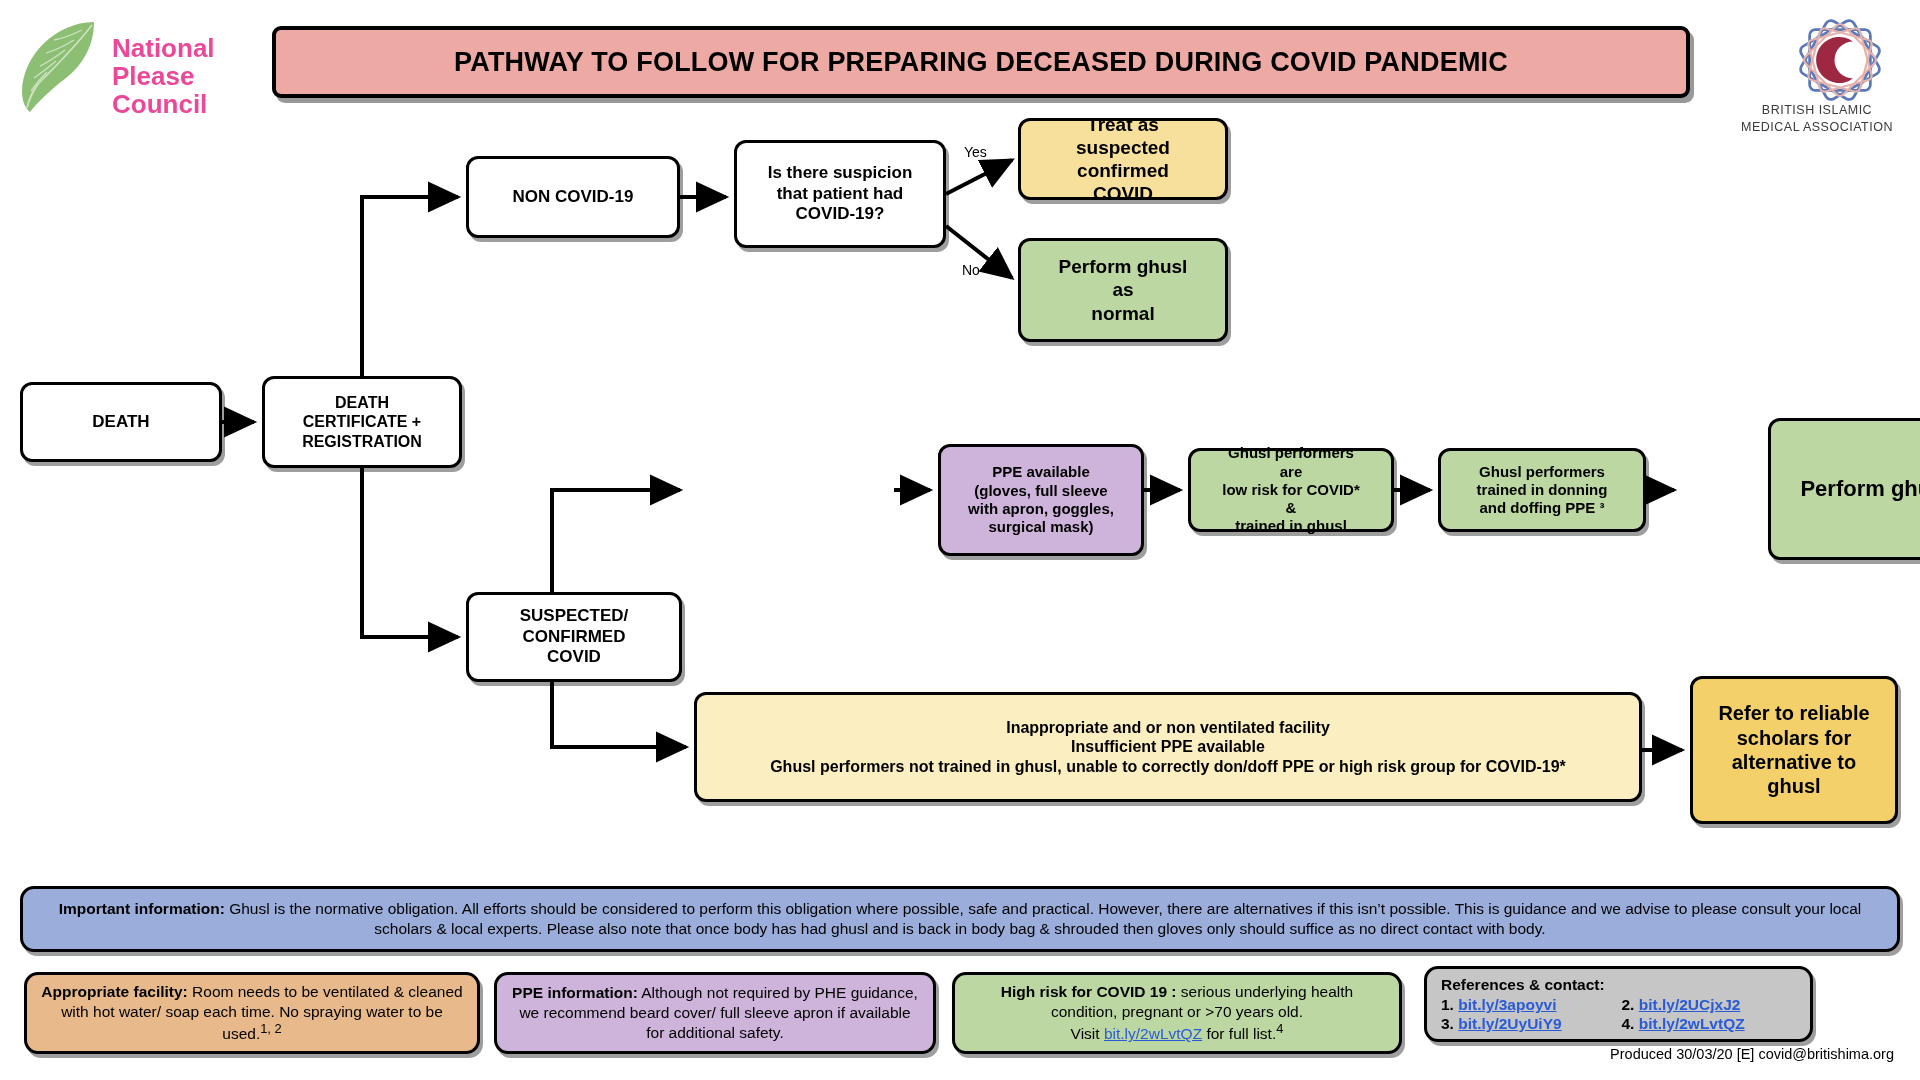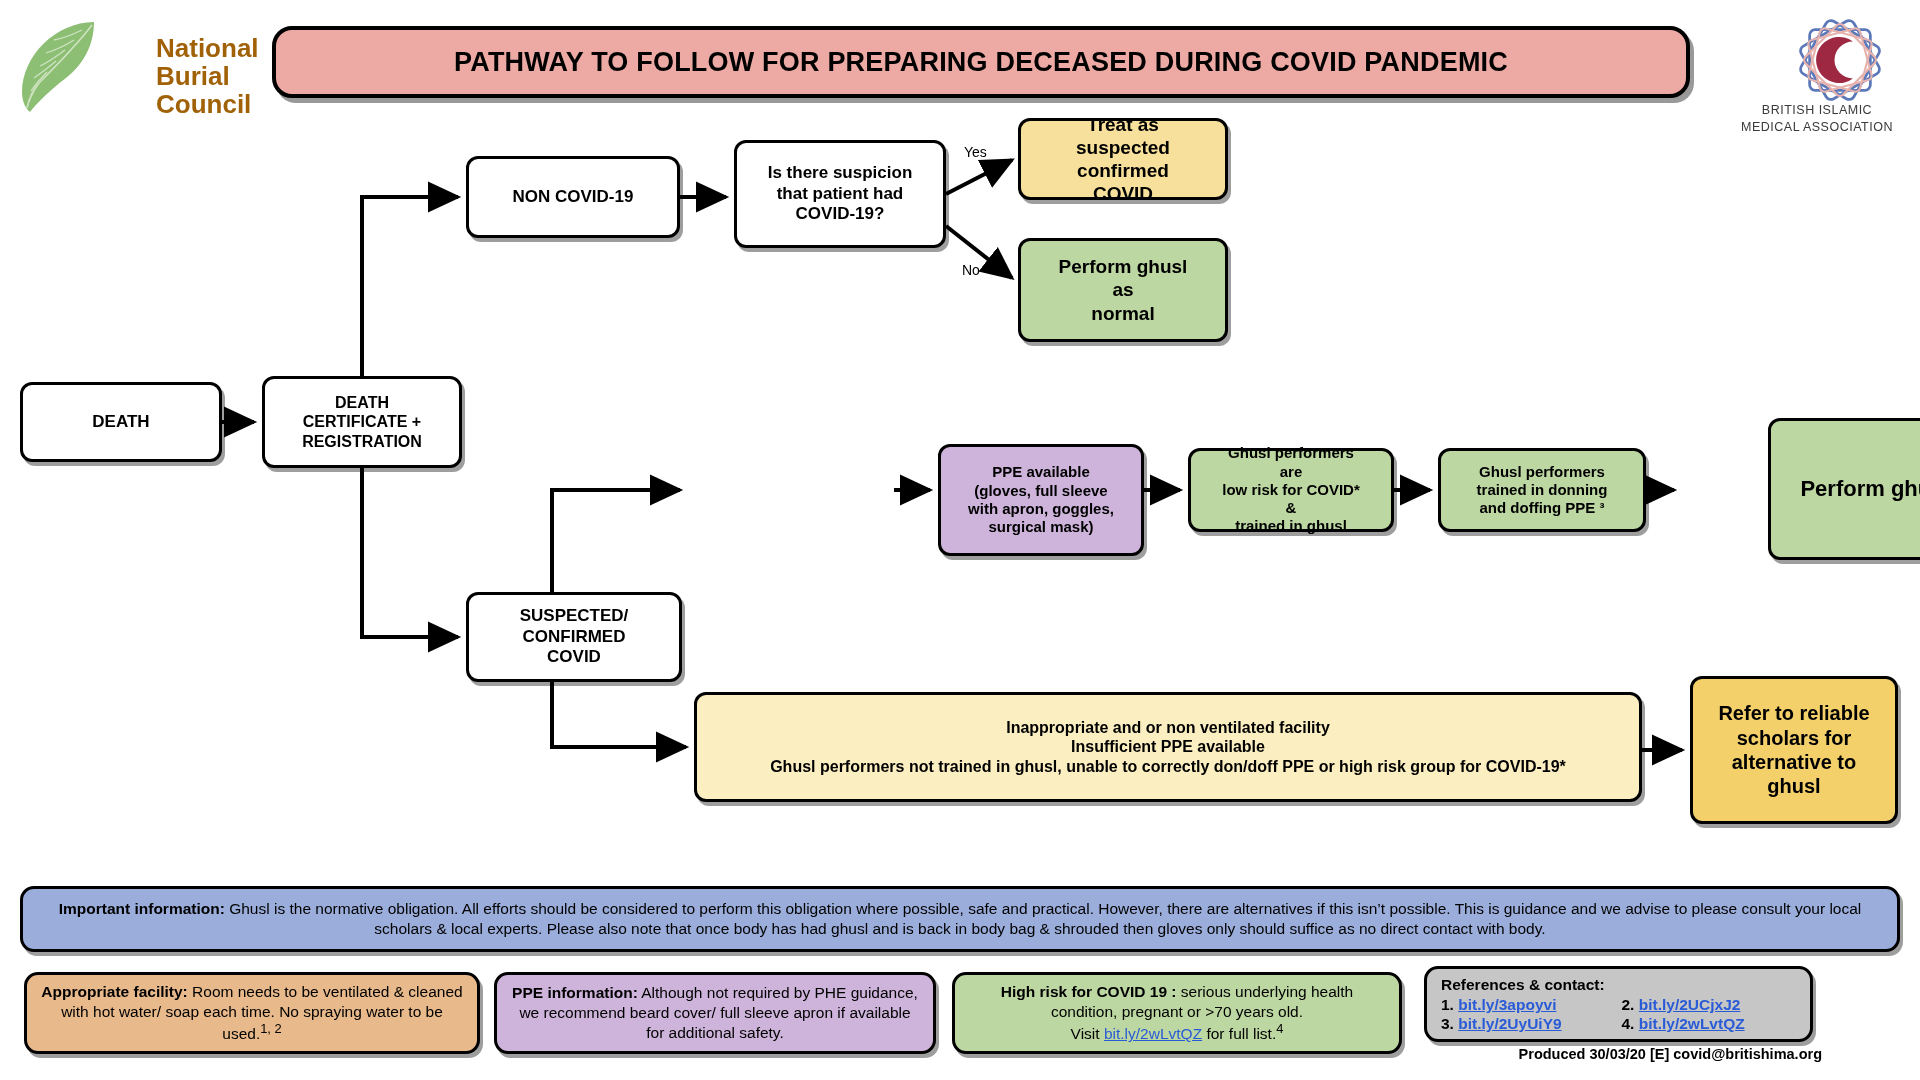--- a/index.html
+++ b/index.html
@@ -46,7 +46,7 @@
   #nbc-logo{position:absolute;left:16px;top:16px;width:248px;height:100px;}
   #nbc-wordmark{
     position:absolute;left:96px;top:18px;
-    font-size:26px;line-height:1.08;font-weight:bold;color:#a16207;margin-left:44px;
+    font-size:26px;line-height:1.08;font-weight:bold;color:#ec4899;
   }
   #nbc-wordmark div{white-space:nowrap;}
 

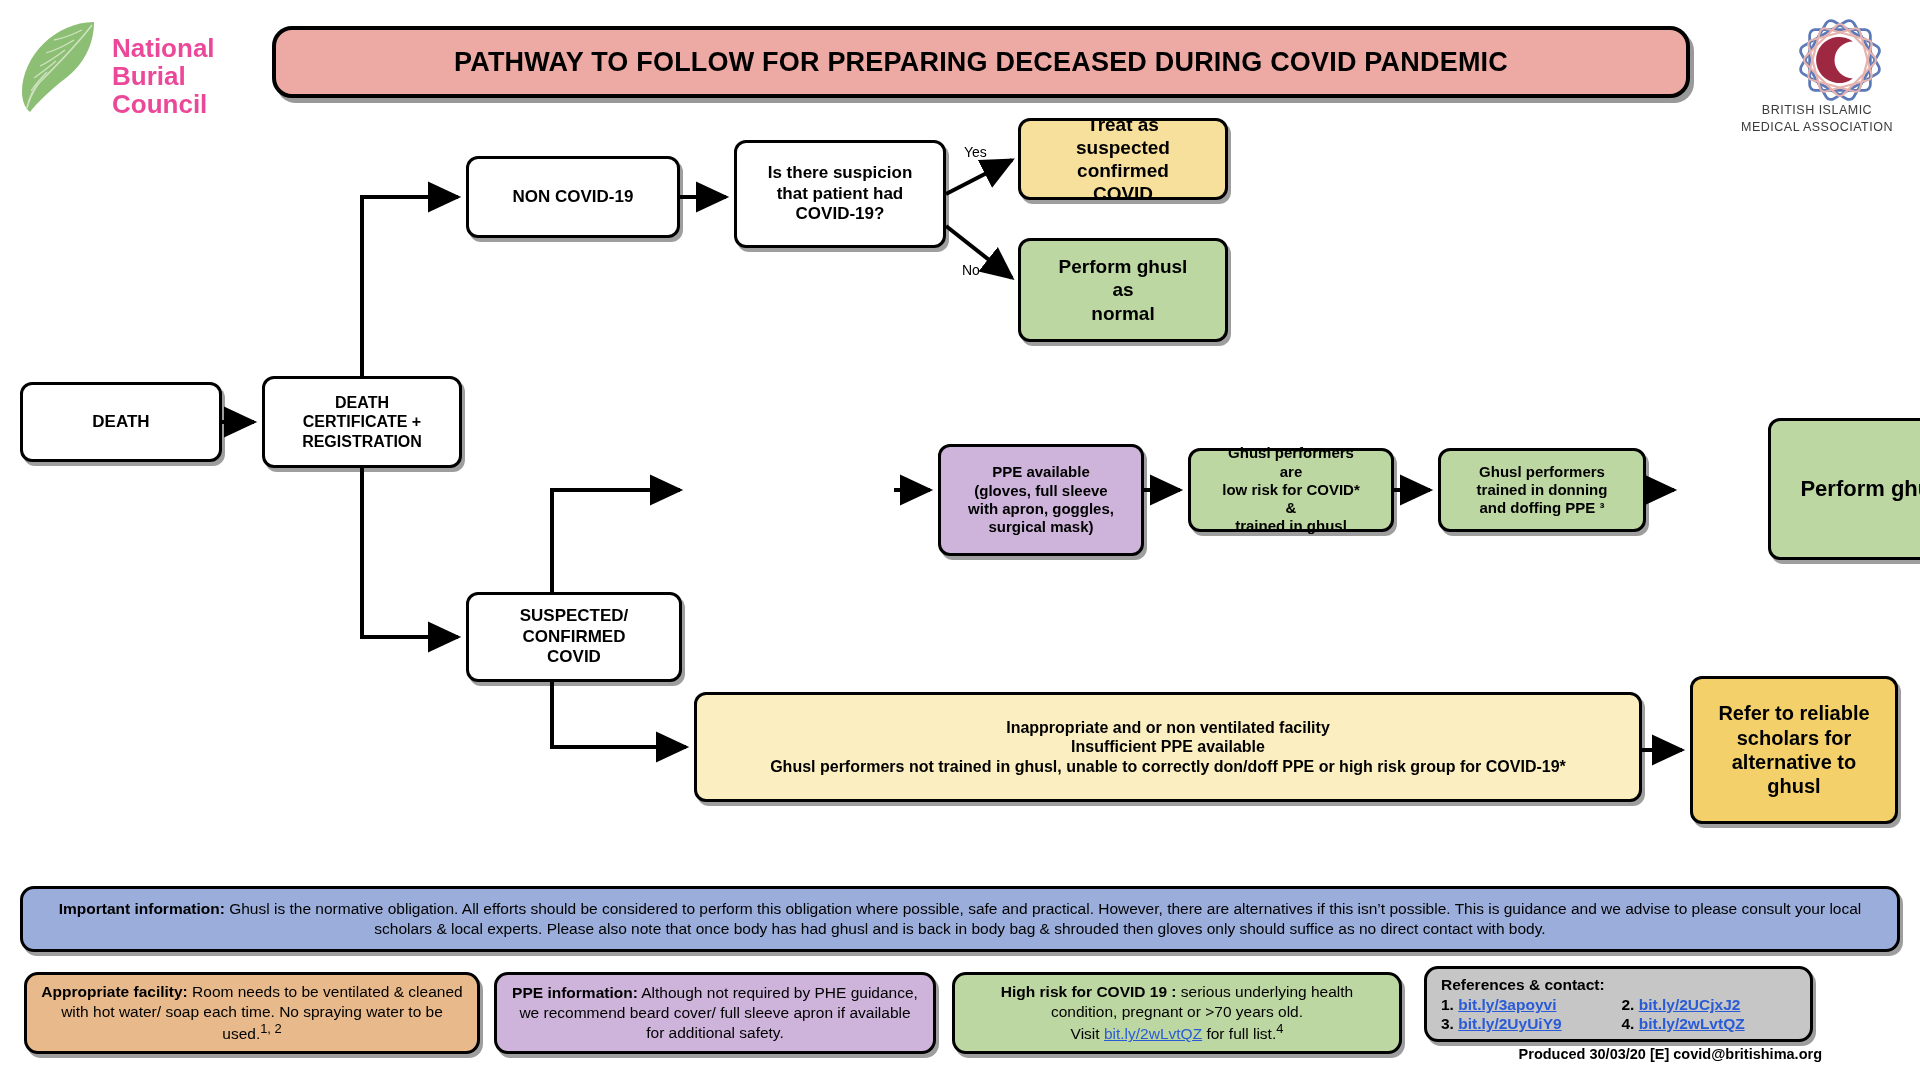--- a/index.html
+++ b/index.html
@@ -134,7 +134,7 @@
     </svg>
     <div id="nbc-wordmark">
       <div>National</div>
-      <div>Burial</div>
+      <div>Please</div>
       <div>Council</div>
     </div>
   </div>

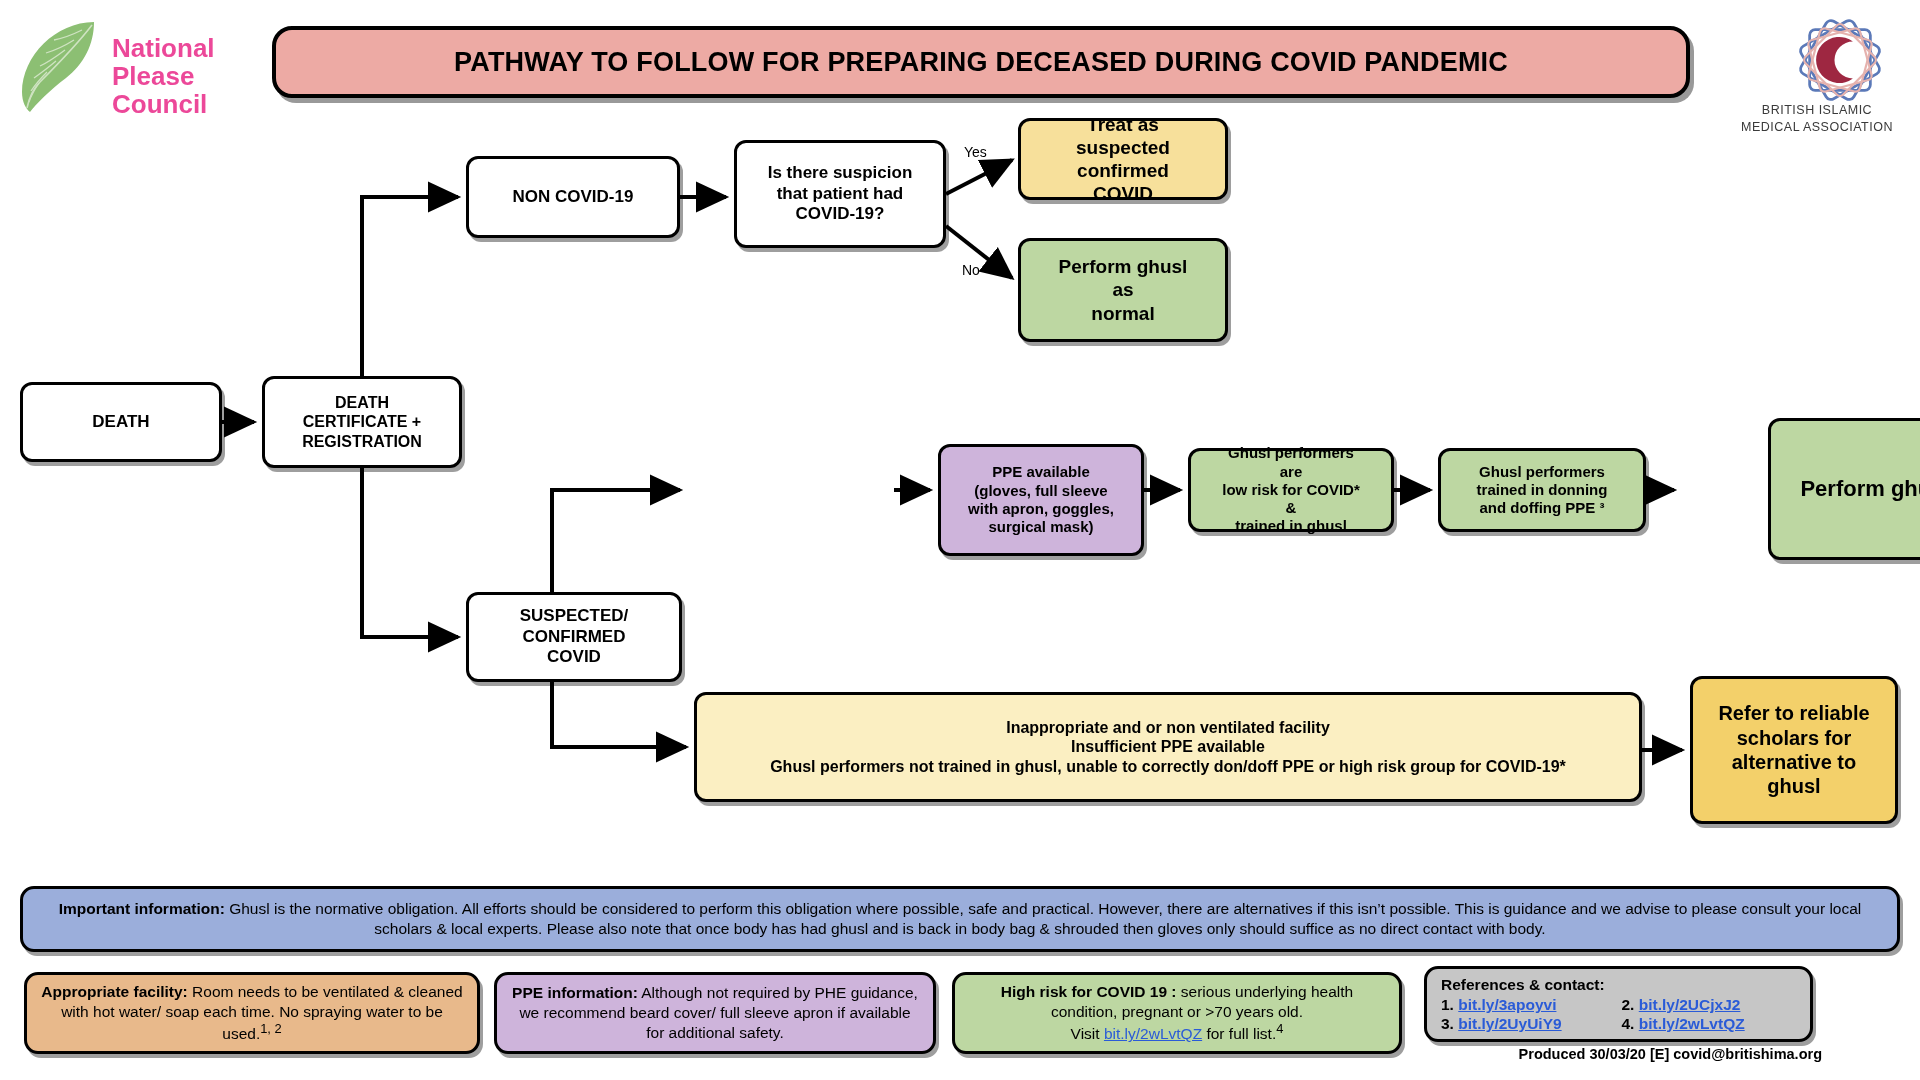--- a/index.html
+++ b/index.html
@@ -34,7 +34,7 @@
   
   #title-banner{
     position:absolute;left:272px;top:26px;width:1410px;height:64px;
-    background:#EDAAA4;border:4px solid #000;border-radius:20px;
+    background:#EDAAA4;border:4px solid #000;border-radius:9px;
     display:flex;align-items:center;justify-content:center;
     box-shadow:4px 5px 0 rgba(0,0,0,0.4);
   }

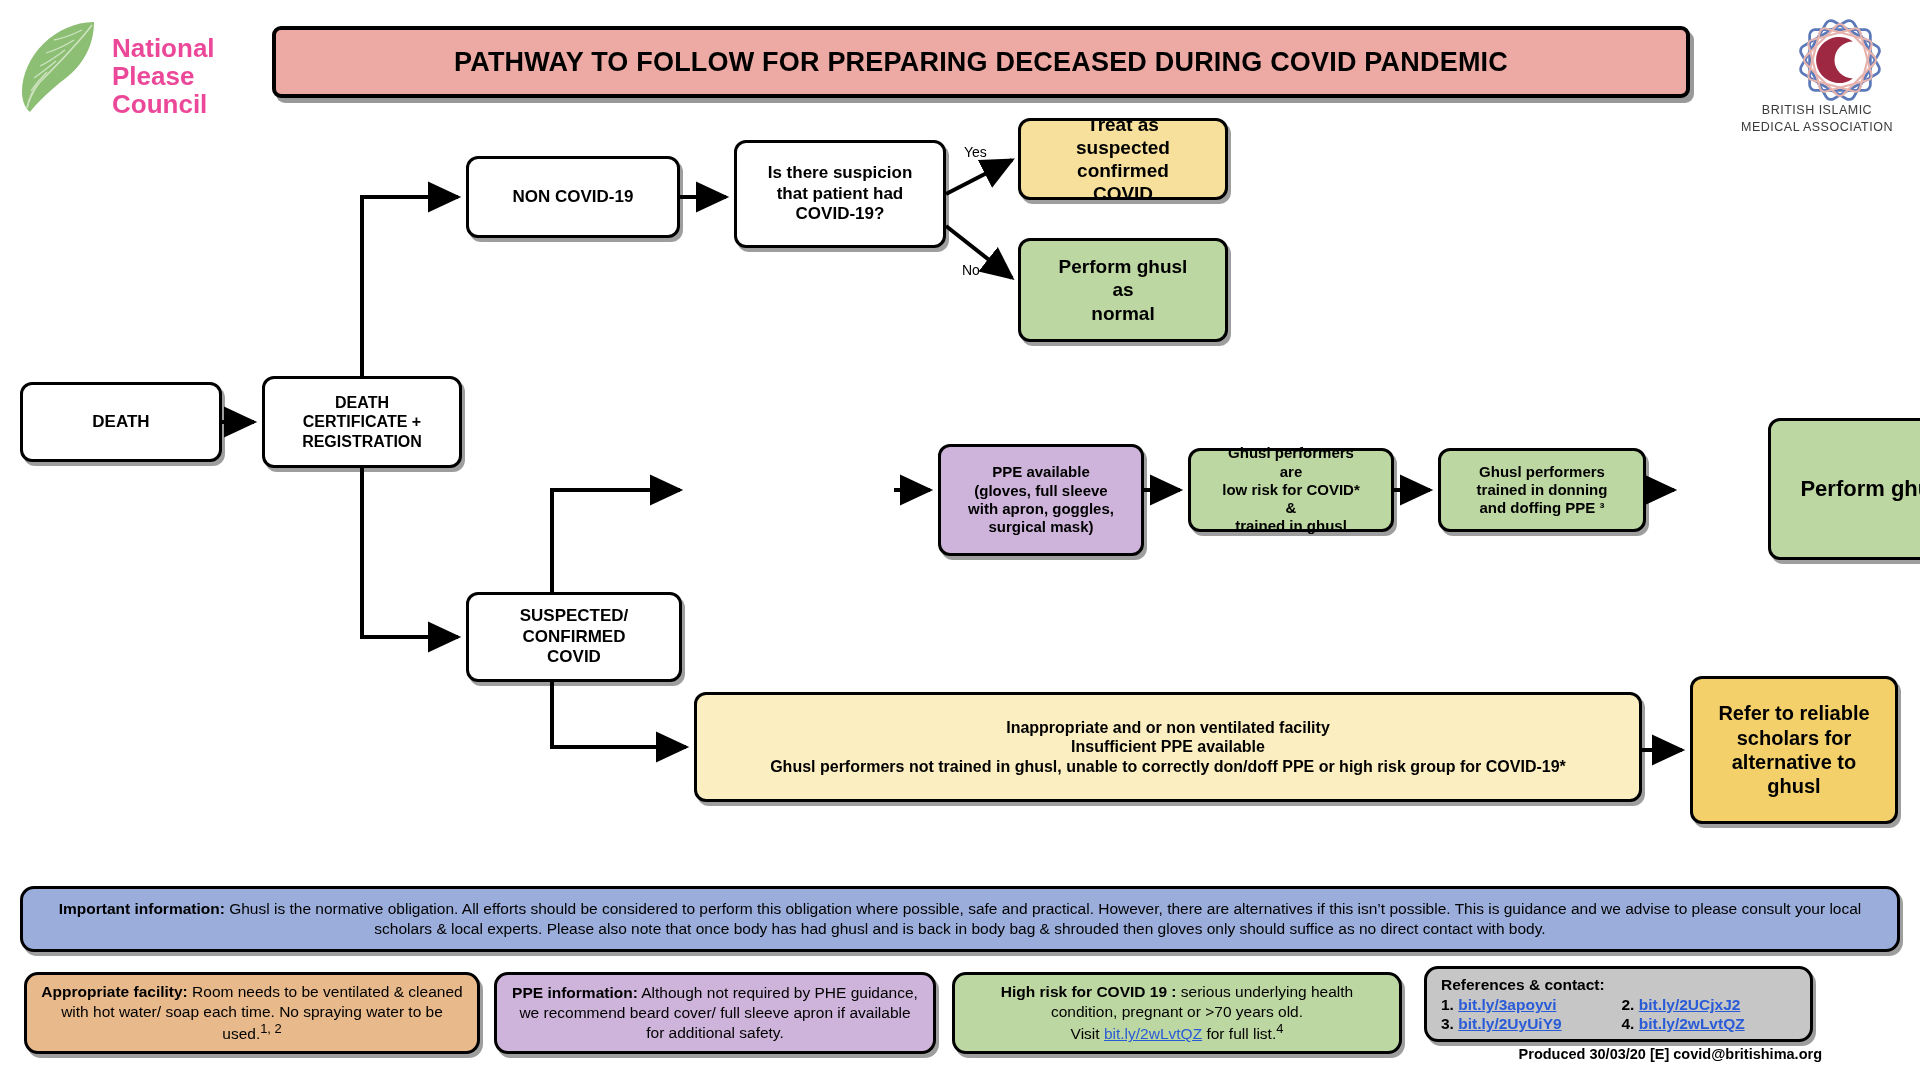--- a/index.html
+++ b/index.html
@@ -107,8 +107,8 @@
   .ref-link{color:#2a5bd7;text-decoration:underline;font-weight:bold;}
   .ref-cell{width:178px;}
   #produced-line{
-    position:absolute;left:1352px;top:1046px;width:470px;
-    text-align:right;font-size:14.5px;font-weight:bold;padding-right:14px;
+    position:absolute;left:1424px;top:1046px;width:470px;
+    text-align:right;font-size:14.5px;font-weight:normal;padding-right:14px;
   }
   .inline-link{color:#2a5bd7;text-decoration:underline;}
 

